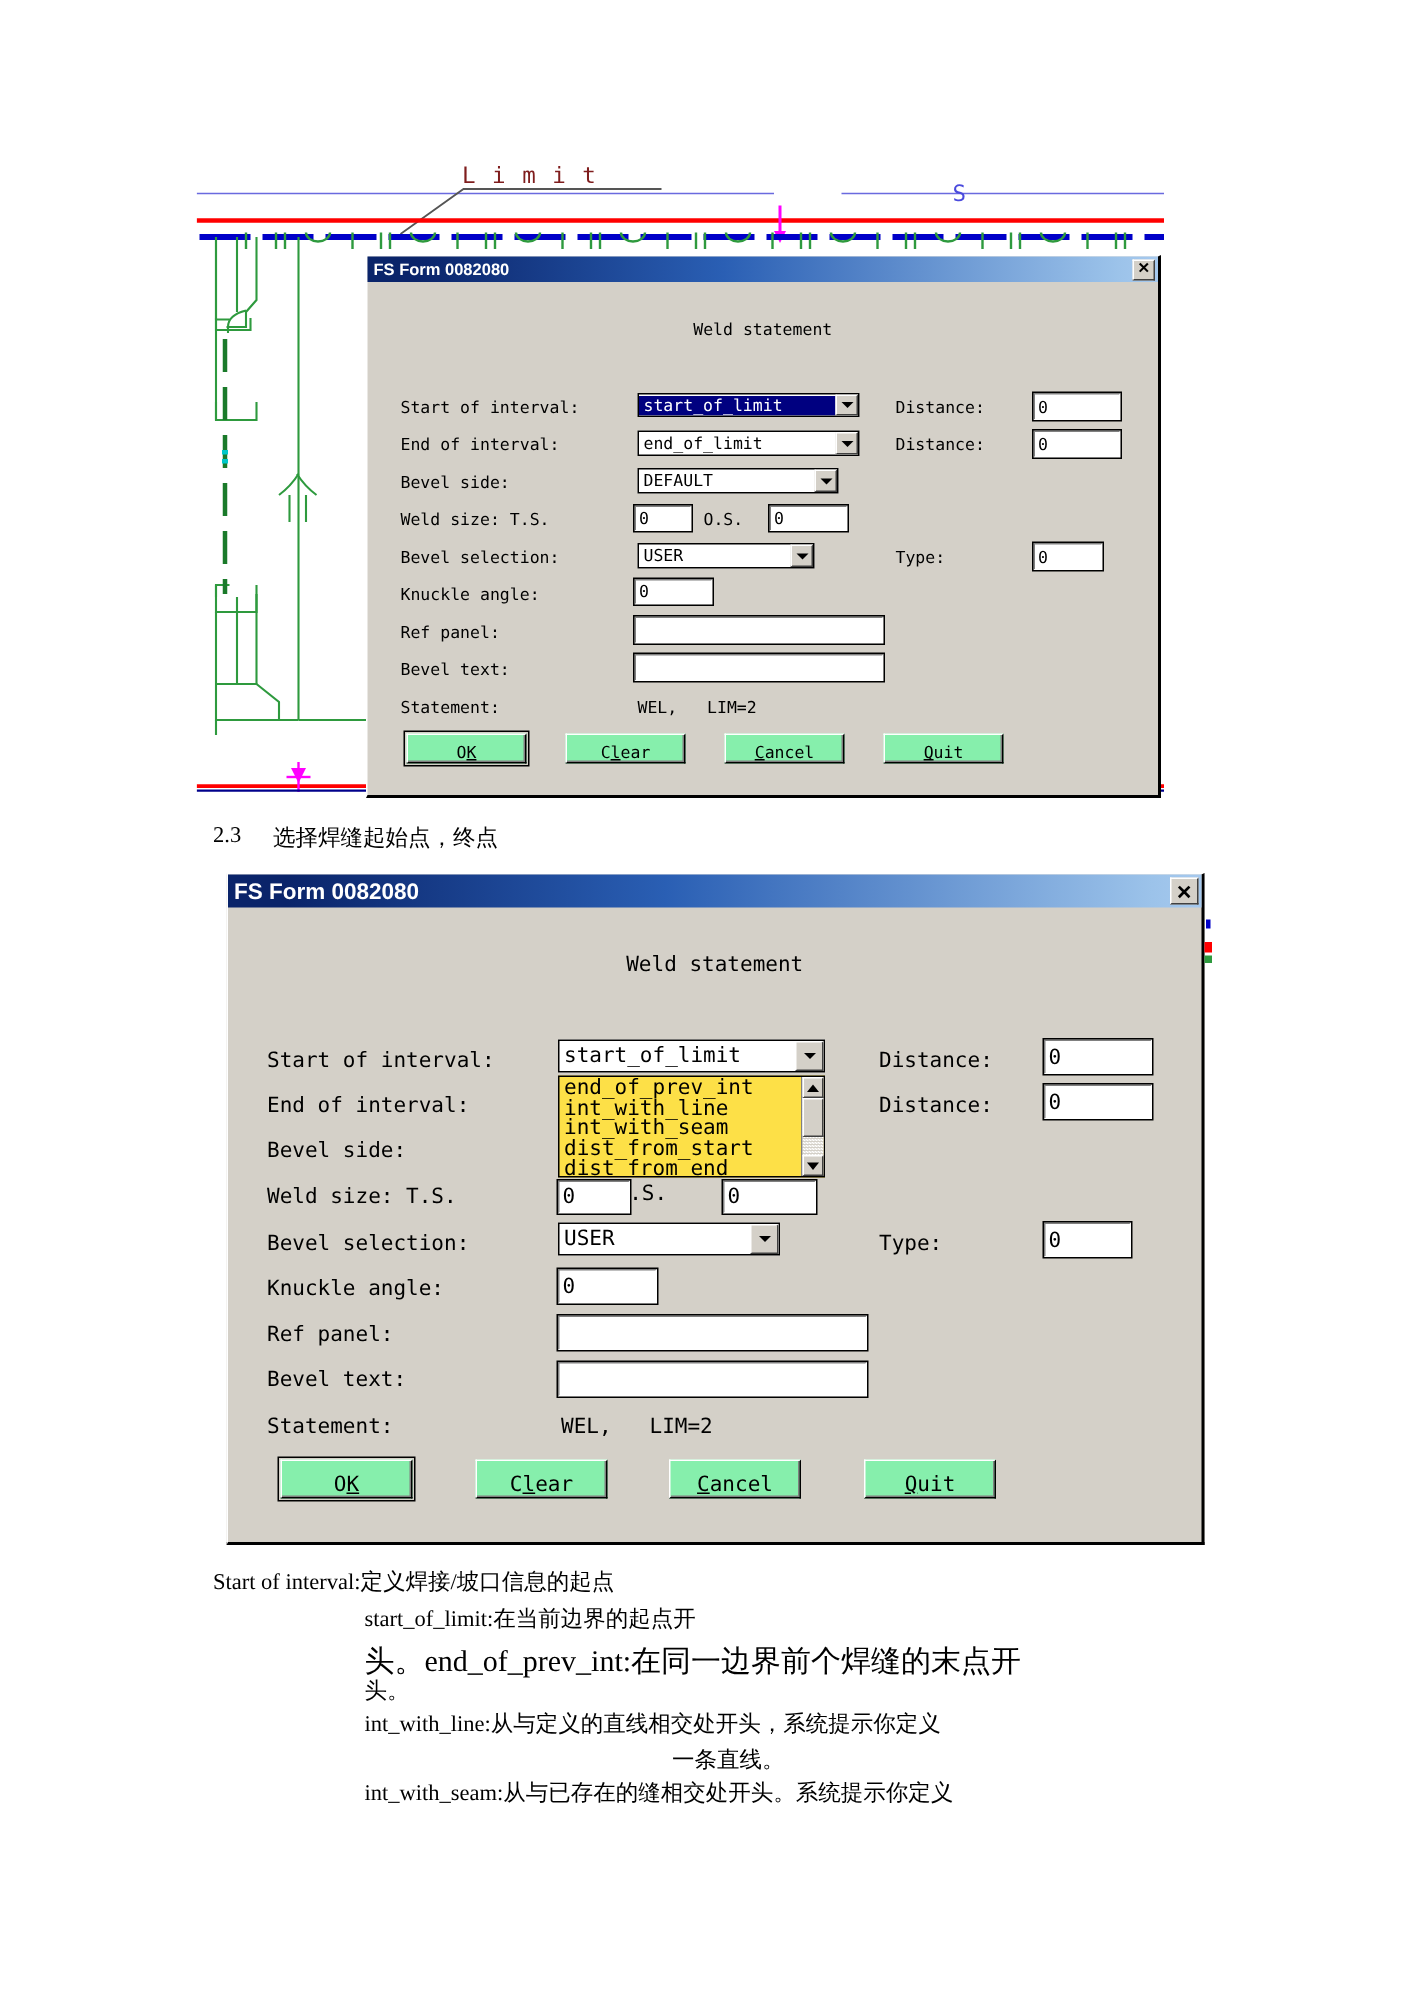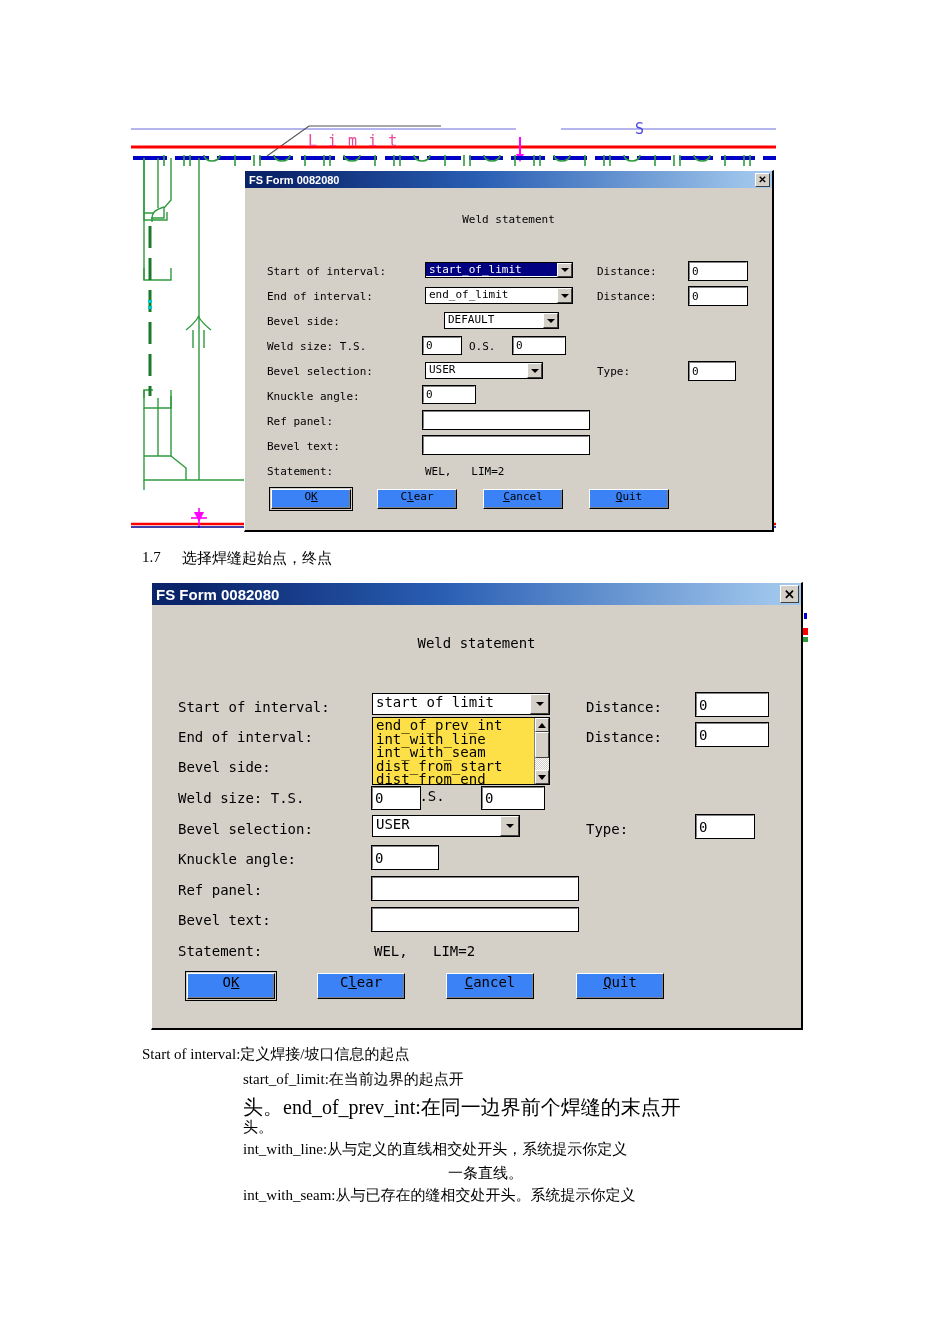--- a/index.html
+++ b/index.html
@@ -248,7 +248,7 @@
 
     <line x1="0" y1="419" x2="645" y2="419" stroke="#00008b" stroke-width="1.5"></line>
   </svg>
-  <div class="doc" style="left:177px;top:0px;font-family:'DejaVu Sans Mono','Liberation Mono',monospace;font-size:15px;color:#ec4899;letter-spacing:1px;margin-top:24px;">L i m i t</div>
+  <div class="doc" style="left:177px;top:0px;font-family:'DejaVu Sans Mono','Liberation Mono',monospace;font-size:15px;color:#7f1d1d;letter-spacing:1px;">L i m i t</div>
   <div class="doc" style="left:504px;top:12px;font-family:'DejaVu Sans Mono','Liberation Mono',monospace;font-size:15px;color:#4a4add;">S</div>
 </div>
 

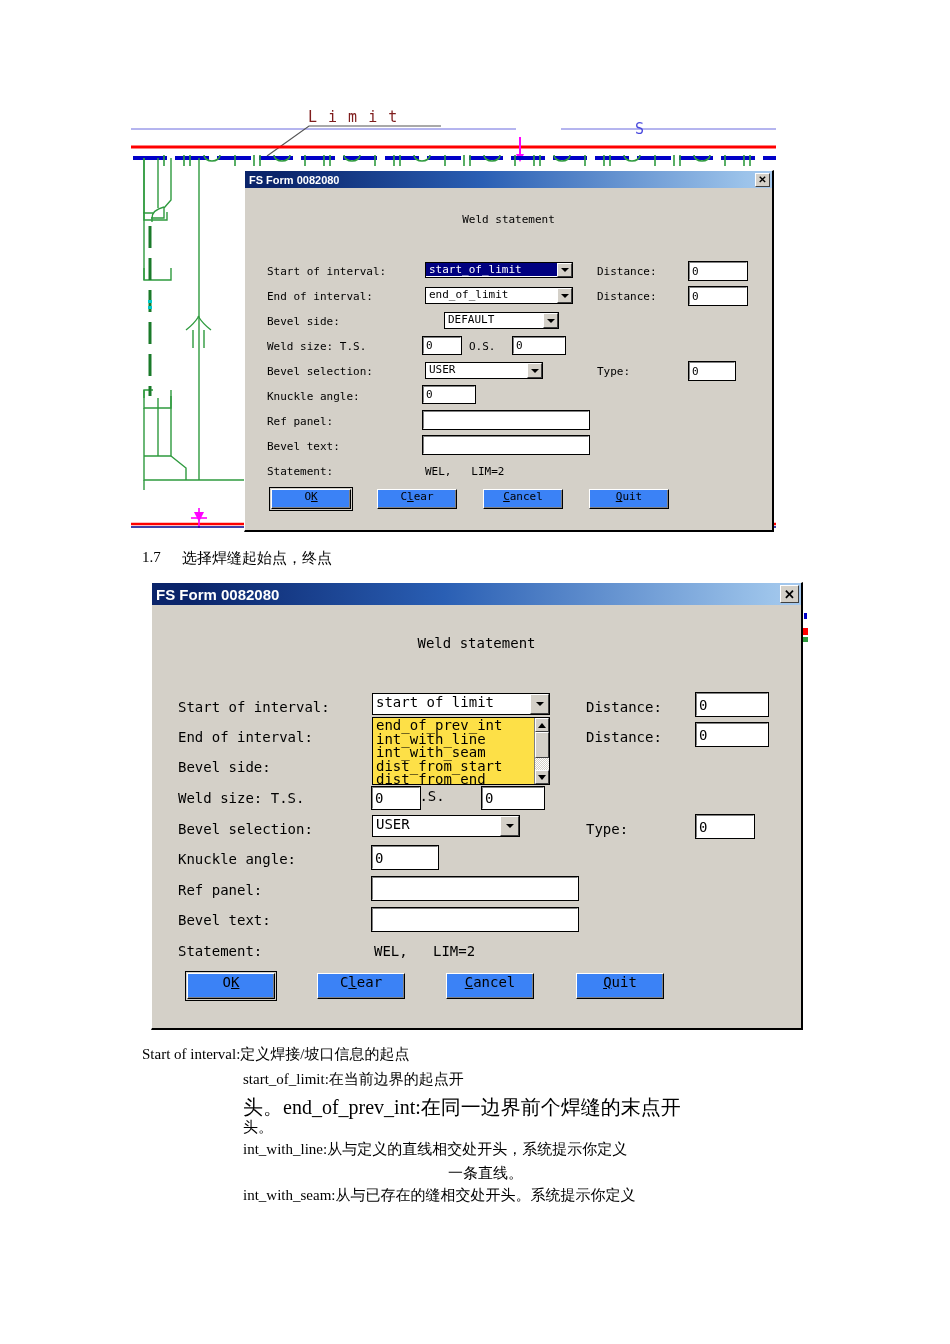--- a/index.html
+++ b/index.html
@@ -61,7 +61,7 @@
   .combo{
     position:absolute;box-sizing:border-box;background:#ffffff;
     border:1px solid #000;
-    display:flex;align-items:flex-start;
+    display:flex;align-items:center;
     color:#000;overflow:hidden;white-space:nowrap;
     font-family:"DejaVu Sans Mono","Liberation Mono",monospace;
   }

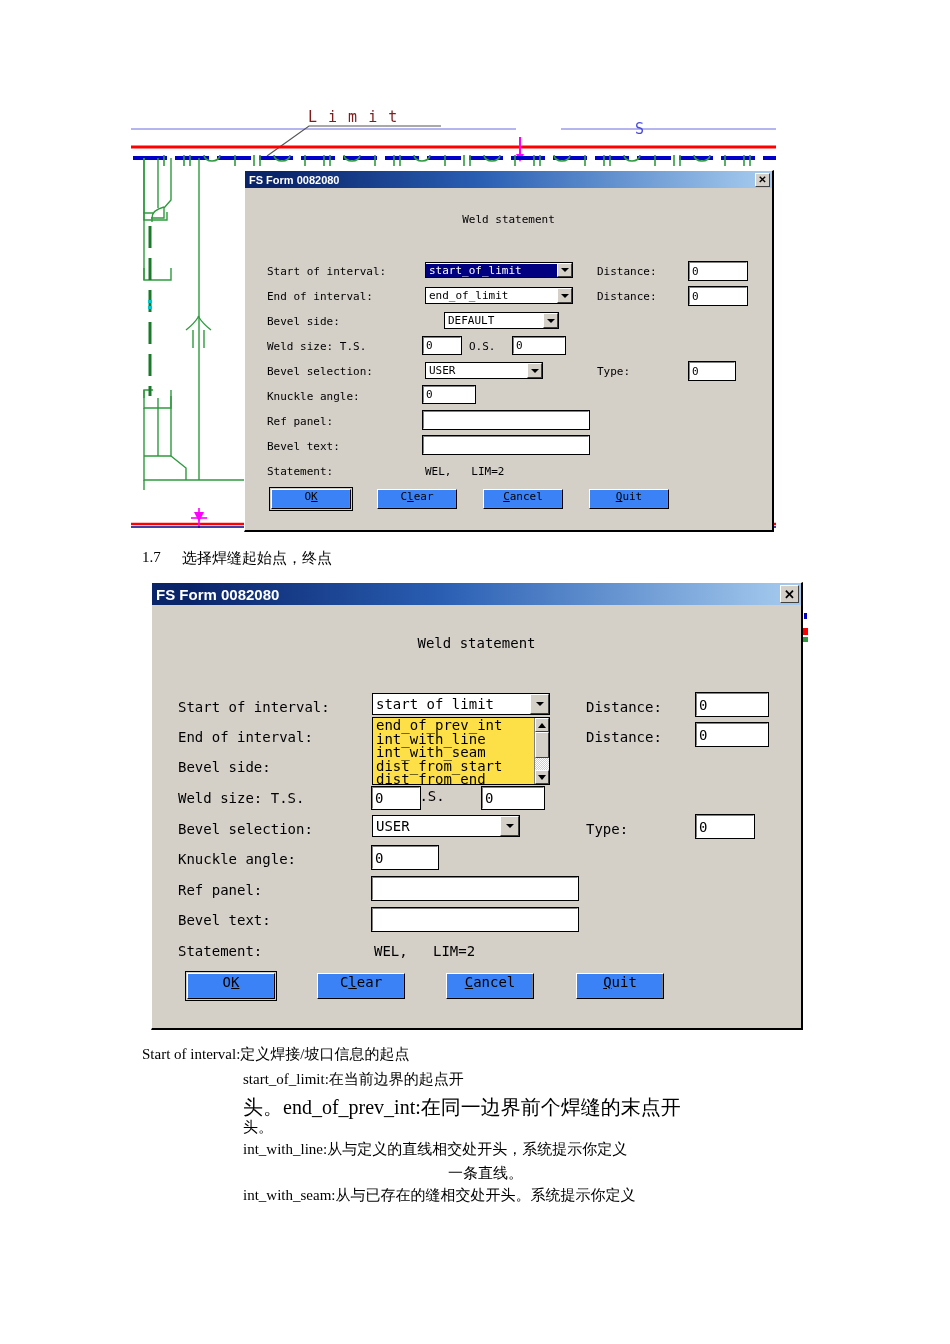--- a/index.html
+++ b/index.html
@@ -286,7 +286,7 @@
         <i></i>
       </span>
   </div>
-  <div class="combo" style="left:180px;top:141px;width:115px;height:17px;font-size:11px;margin-left:19px;">
+  <div class="combo" style="left:180px;top:141px;width:134px;height:17px;font-size:11px;">
     <span class="txt">DEFAULT</span>
     <span class="arrow">
         <i></i>

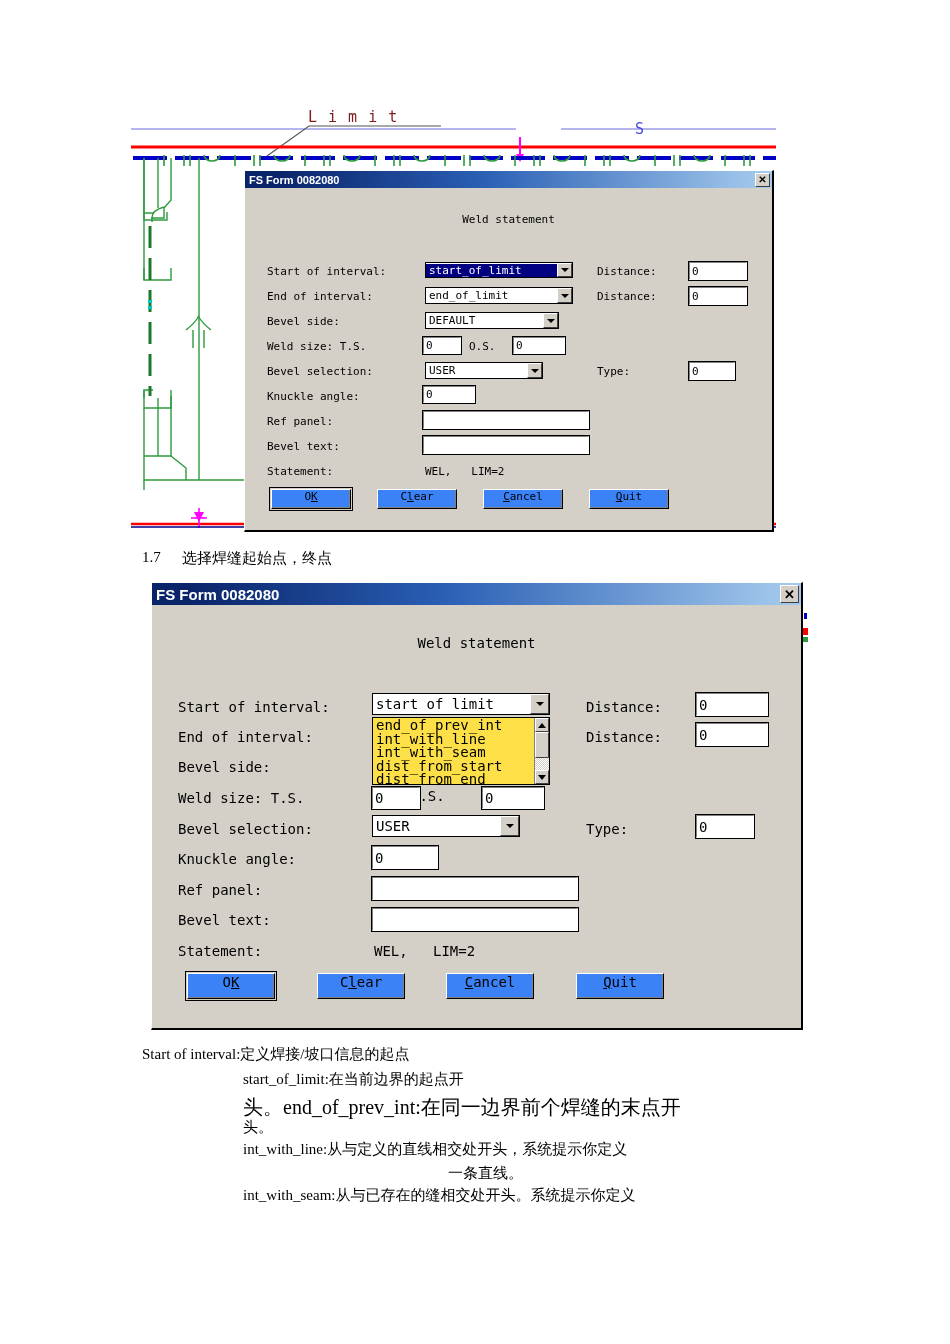--- a/index.html
+++ b/index.html
@@ -80,11 +80,11 @@
     border-top:4px solid #000;
   }
   .btn{
-    position:absolute;box-sizing:border-box;background:#3b82f6;
+    position:absolute;box-sizing:border-box;background:#86efac;
     border-top:1px solid #ffffff;border-left:1px solid #ffffff;
     border-right:1px solid #000;border-bottom:1px solid #000;
     box-shadow:inset -1px -1px 0 #808080;
-    display:flex;align-items:flex-start;justify-content:center;
+    display:flex;align-items:flex-end;justify-content:center;
     font-family:"DejaVu Sans Mono","Liberation Mono",monospace;
     color:#000;
   }

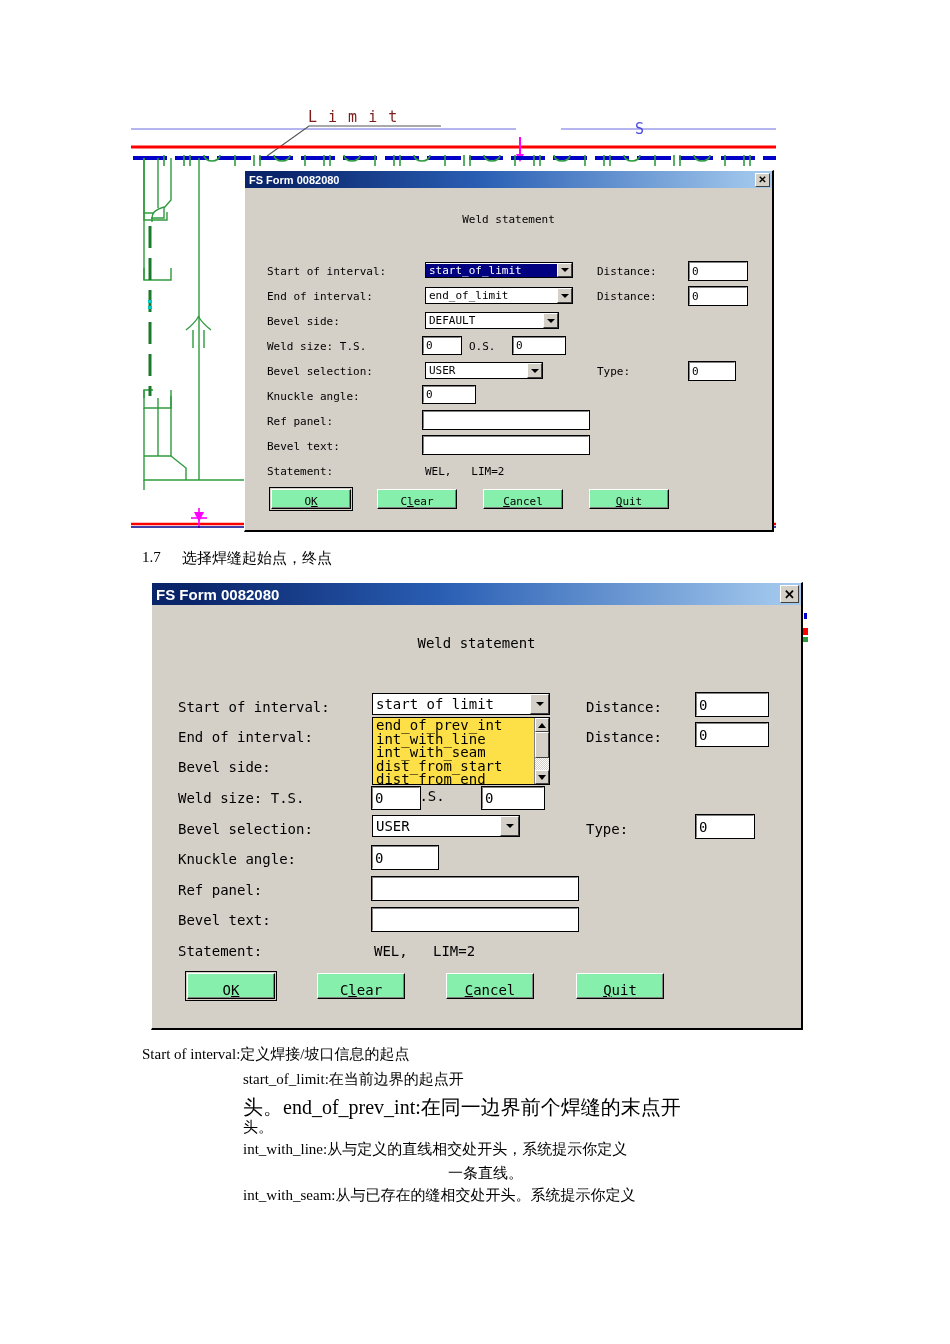--- a/index.html
+++ b/index.html
@@ -324,7 +324,7 @@
     </div>
 </div>
 
-<div class="doc" style="left:142px;top:549px;font-size:15px;">1.7</div>
+<div class="doc" style="left:142px;top:549px;font-size:15px;">2.3</div>
 <div class="doc" style="left:182px;top:549px;font-size:15px;">选择焊缝起始点，终点</div>
 
 <div class="dlg" id="dlg2" style="left:151px;top:582px;width:652px;height:448px;">

